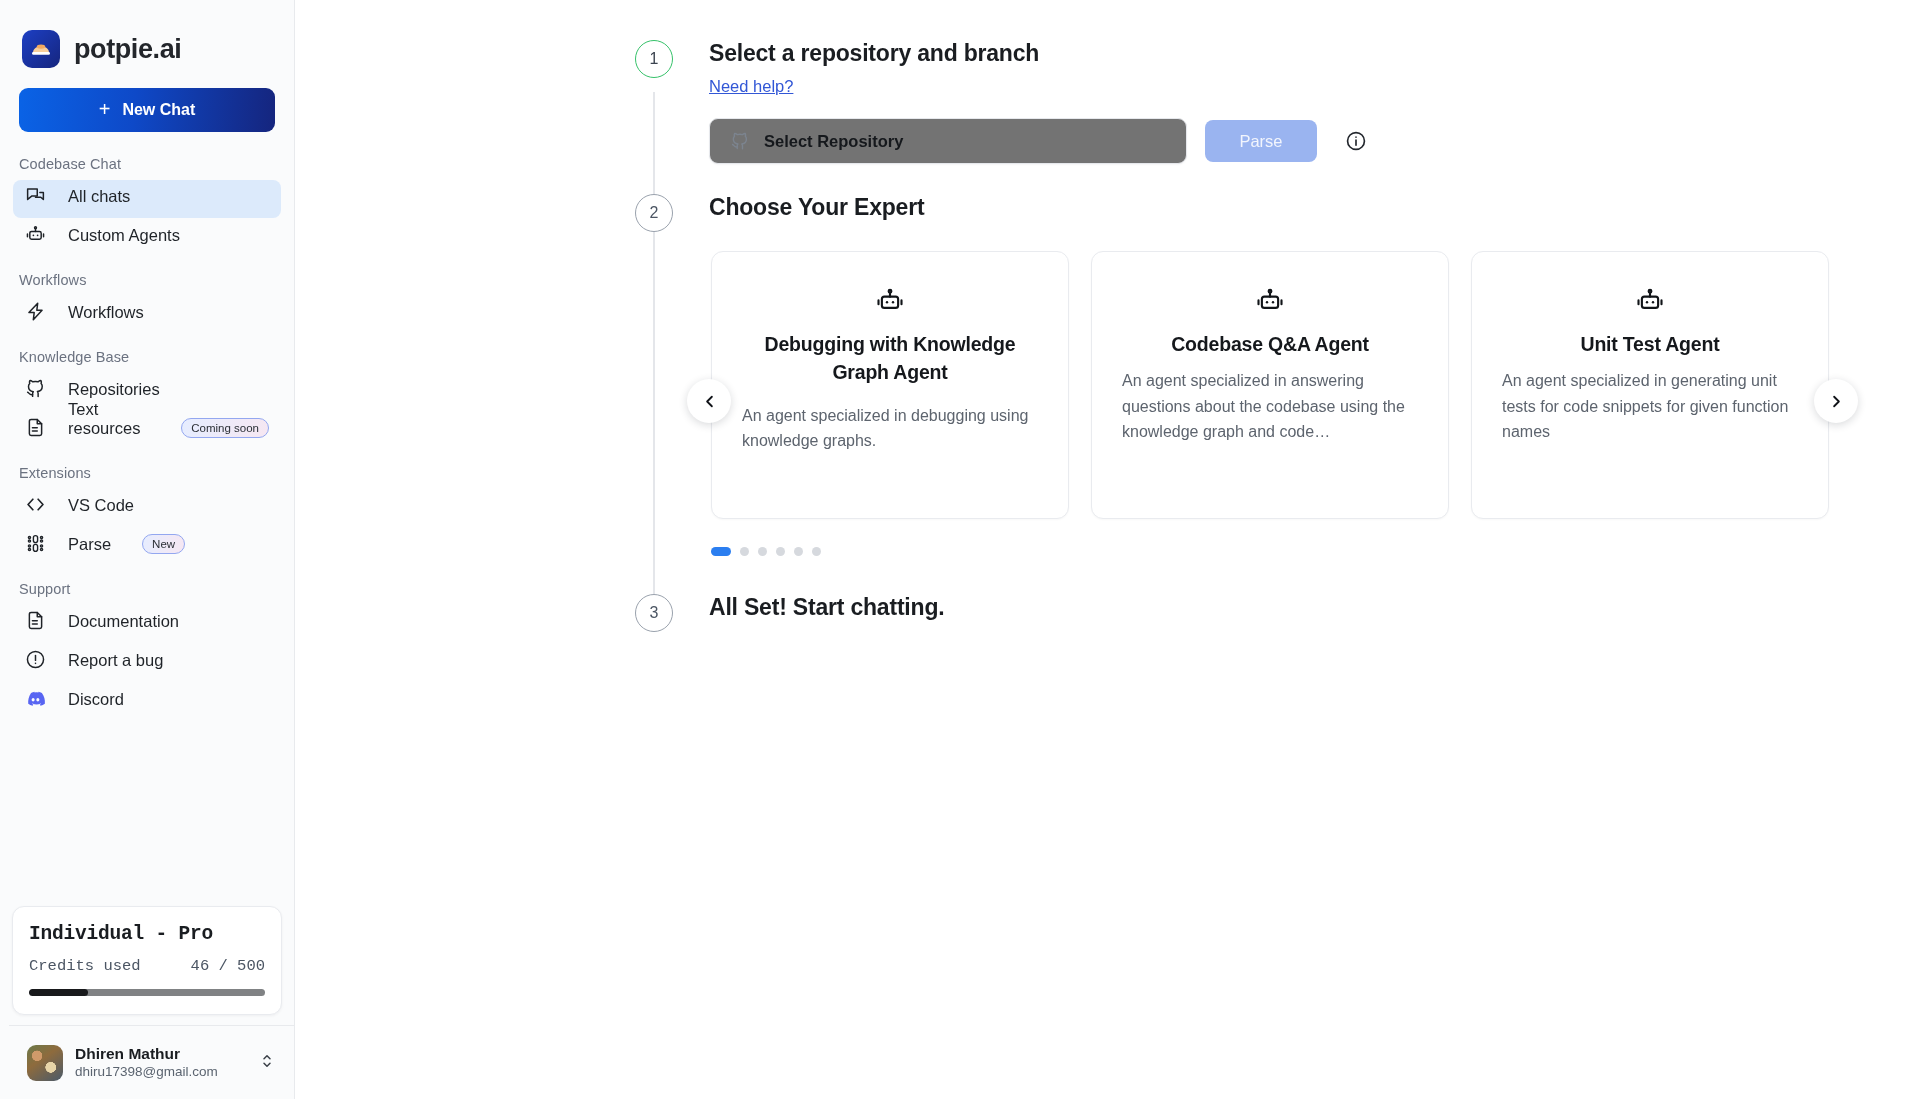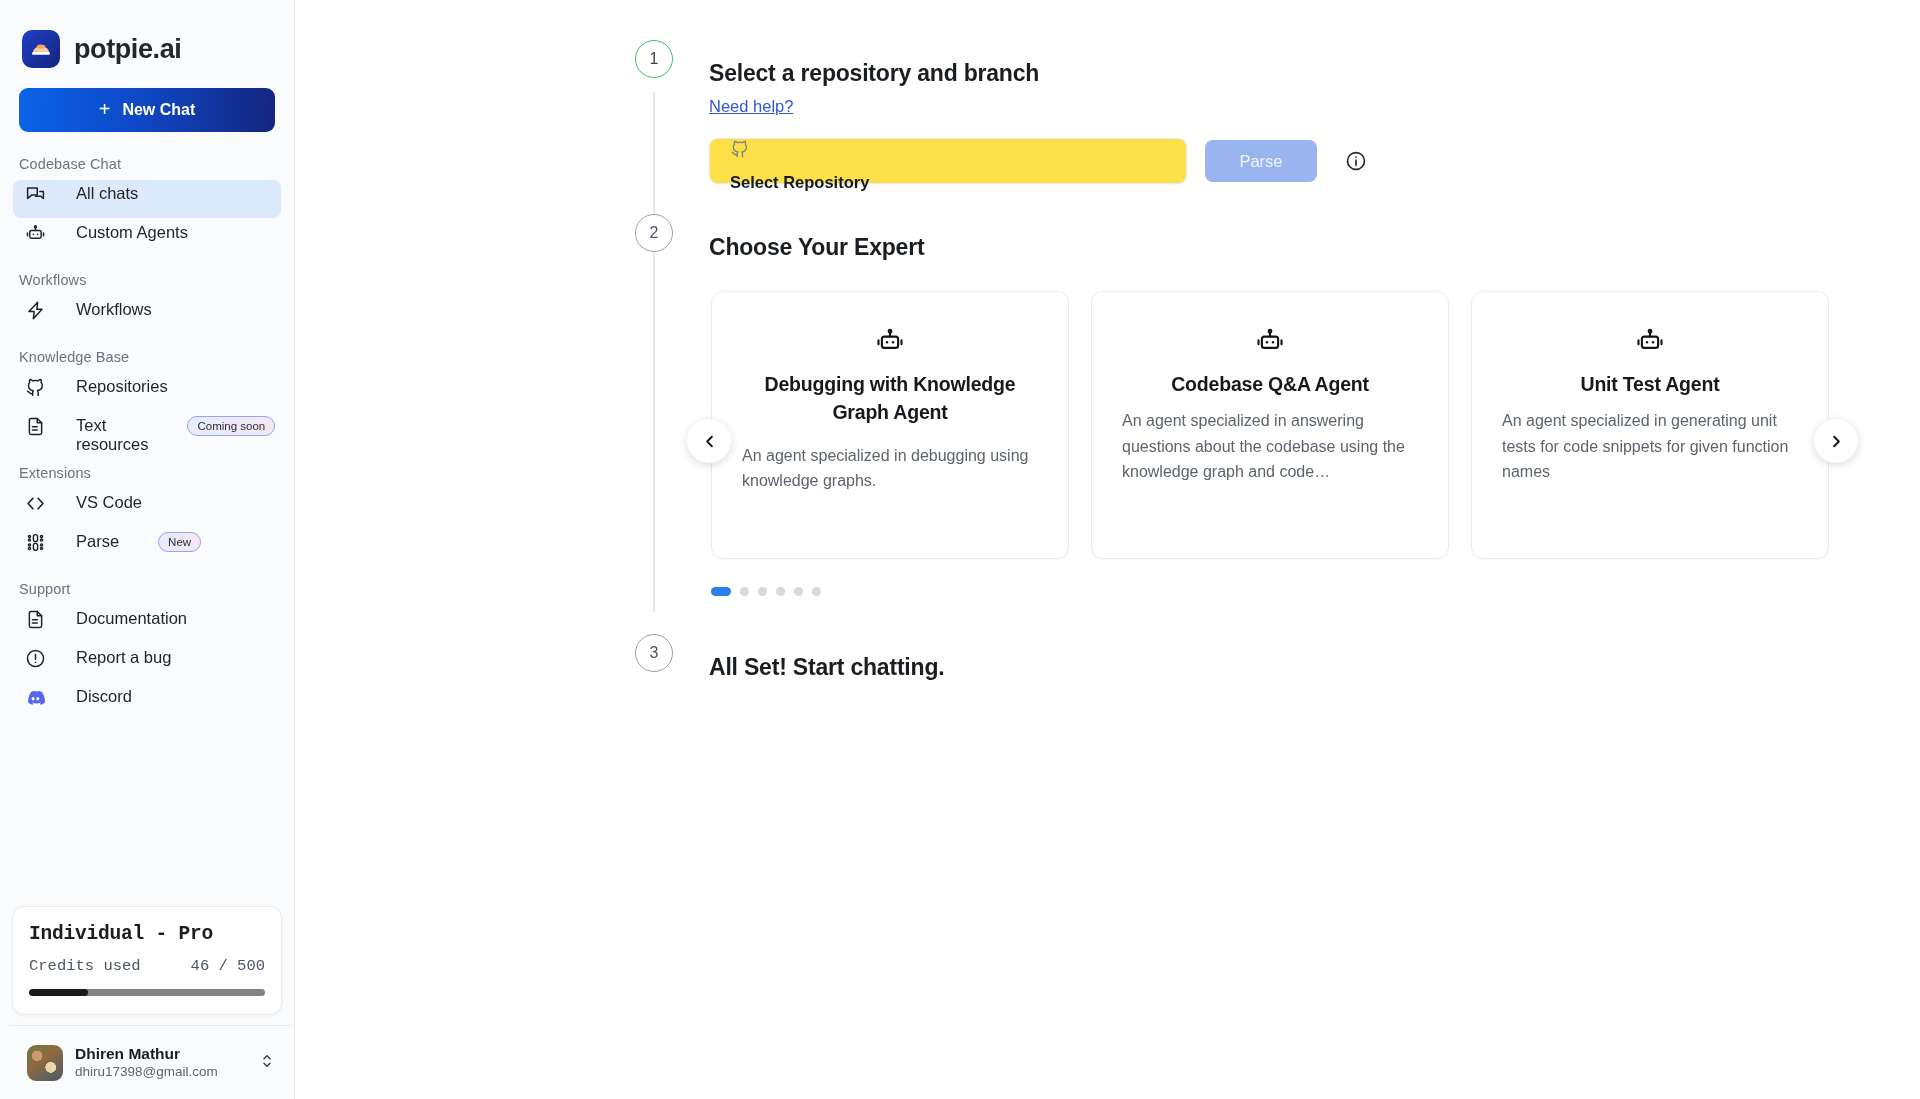--- a/index.html
+++ b/index.html
@@ -103,7 +103,7 @@
     font-size: 16px; color: #4b5563; z-index: 2;
   }
   .step-dot.done { border-color: #36c26a; color: #3c4450; }
-  .step-body { margin-left: 414px; margin-top: 20px; }
+  .step-body { margin-left: 414px; }
 
   .step-title { font-size: 23px; color: #1a1d21; letter-spacing: -0.2px; }
   .need-help {

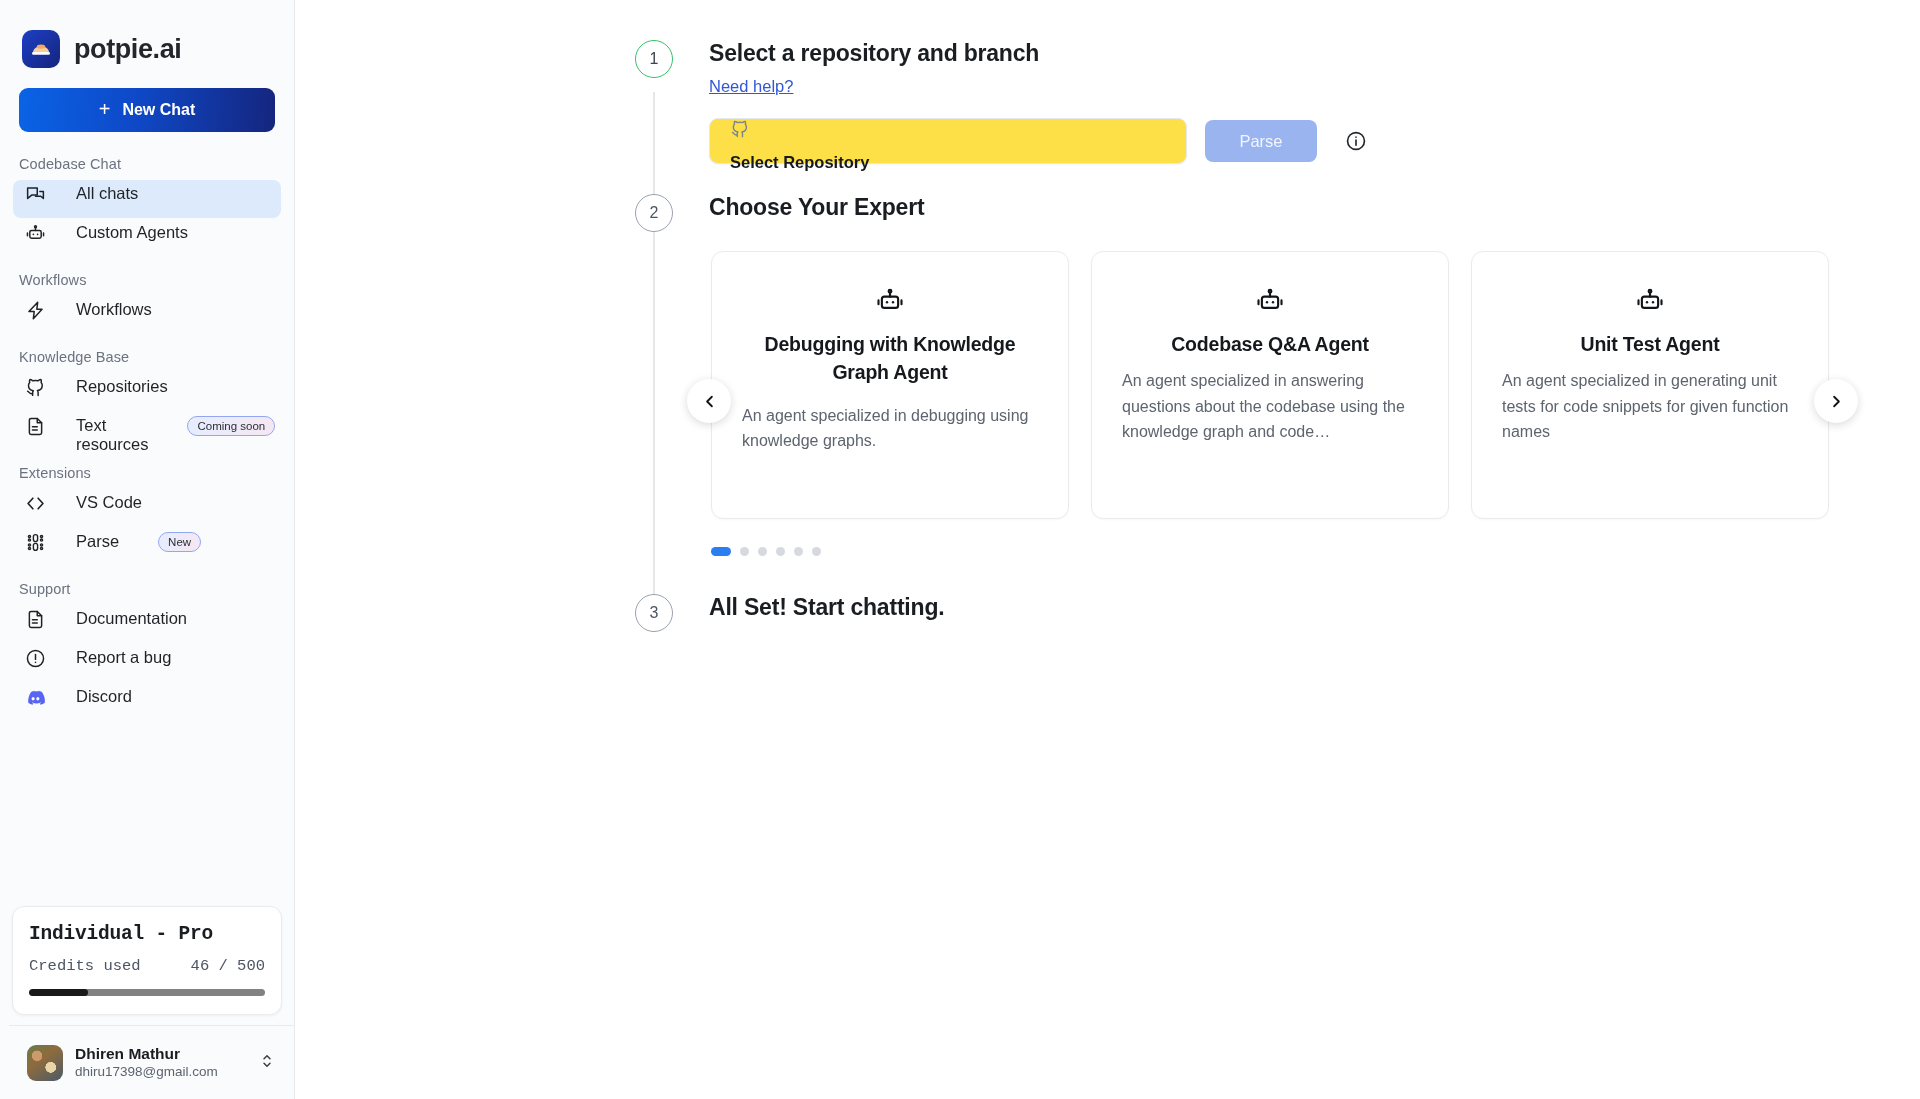--- a/index.html
+++ b/index.html
@@ -113,10 +113,9 @@
 
   .selectors { display: flex; align-items: center; gap: 18px; margin-top: 22px; }
   .select-box {
-    height: 46px; border: 1px solid #e6e8ec; border-radius: 9px; background: #fde047;
-    display: flex; align-items: flex-start; gap: 14px; padding: 0 20px; cursor: pointer;
+    height: 46px; border: 1px solid #e6e8ec; border-radius: 9px; background: #737373;
+    display: flex; align-items: center; gap: 14px; padding: 0 20px; cursor: pointer;
     box-shadow: 0 1px 2px rgba(16,24,40,0.04);
-    flex-direction: column;
   }
   .select-repo { width: 478px; }
   .select-branch { width: 478px; }

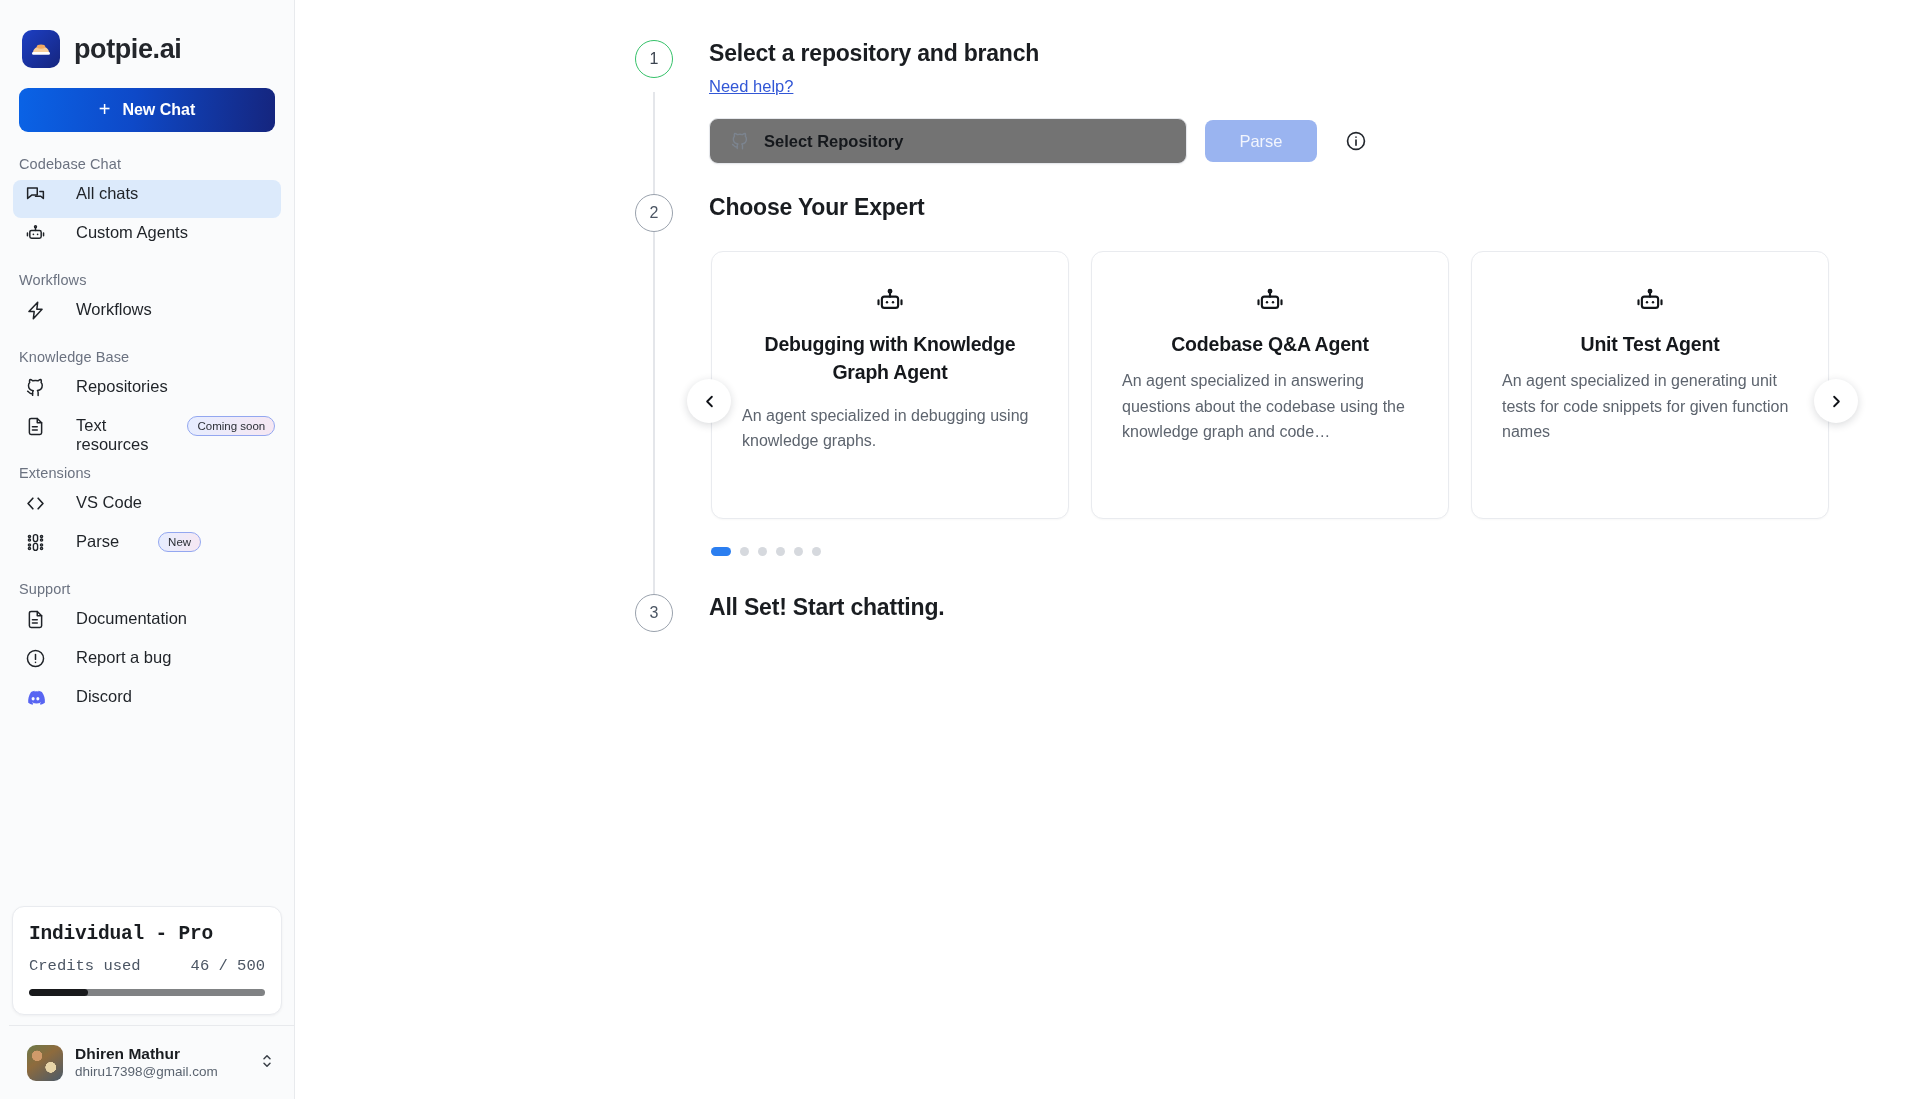--- a/index.html
+++ b/index.html
@@ -43,8 +43,8 @@
     font-size: 14.5px; color: #6b7280; padding: 14px 0 7px 19px; letter-spacing: 0.1px;
   }
   .nav-item {
-    display: flex; align-items: flex-start; gap: 30px;
-    height: 38px; margin: 1px 13px; padding: 4px 12px;
+    display: flex; align-items: flex-end; gap: 22px;
+    height: 38px; margin: 1px 13px; padding: 12px 12px;
     border-radius: 8px; cursor: pointer;
     font-size: 16.5px; color: #1f2328;
   }

